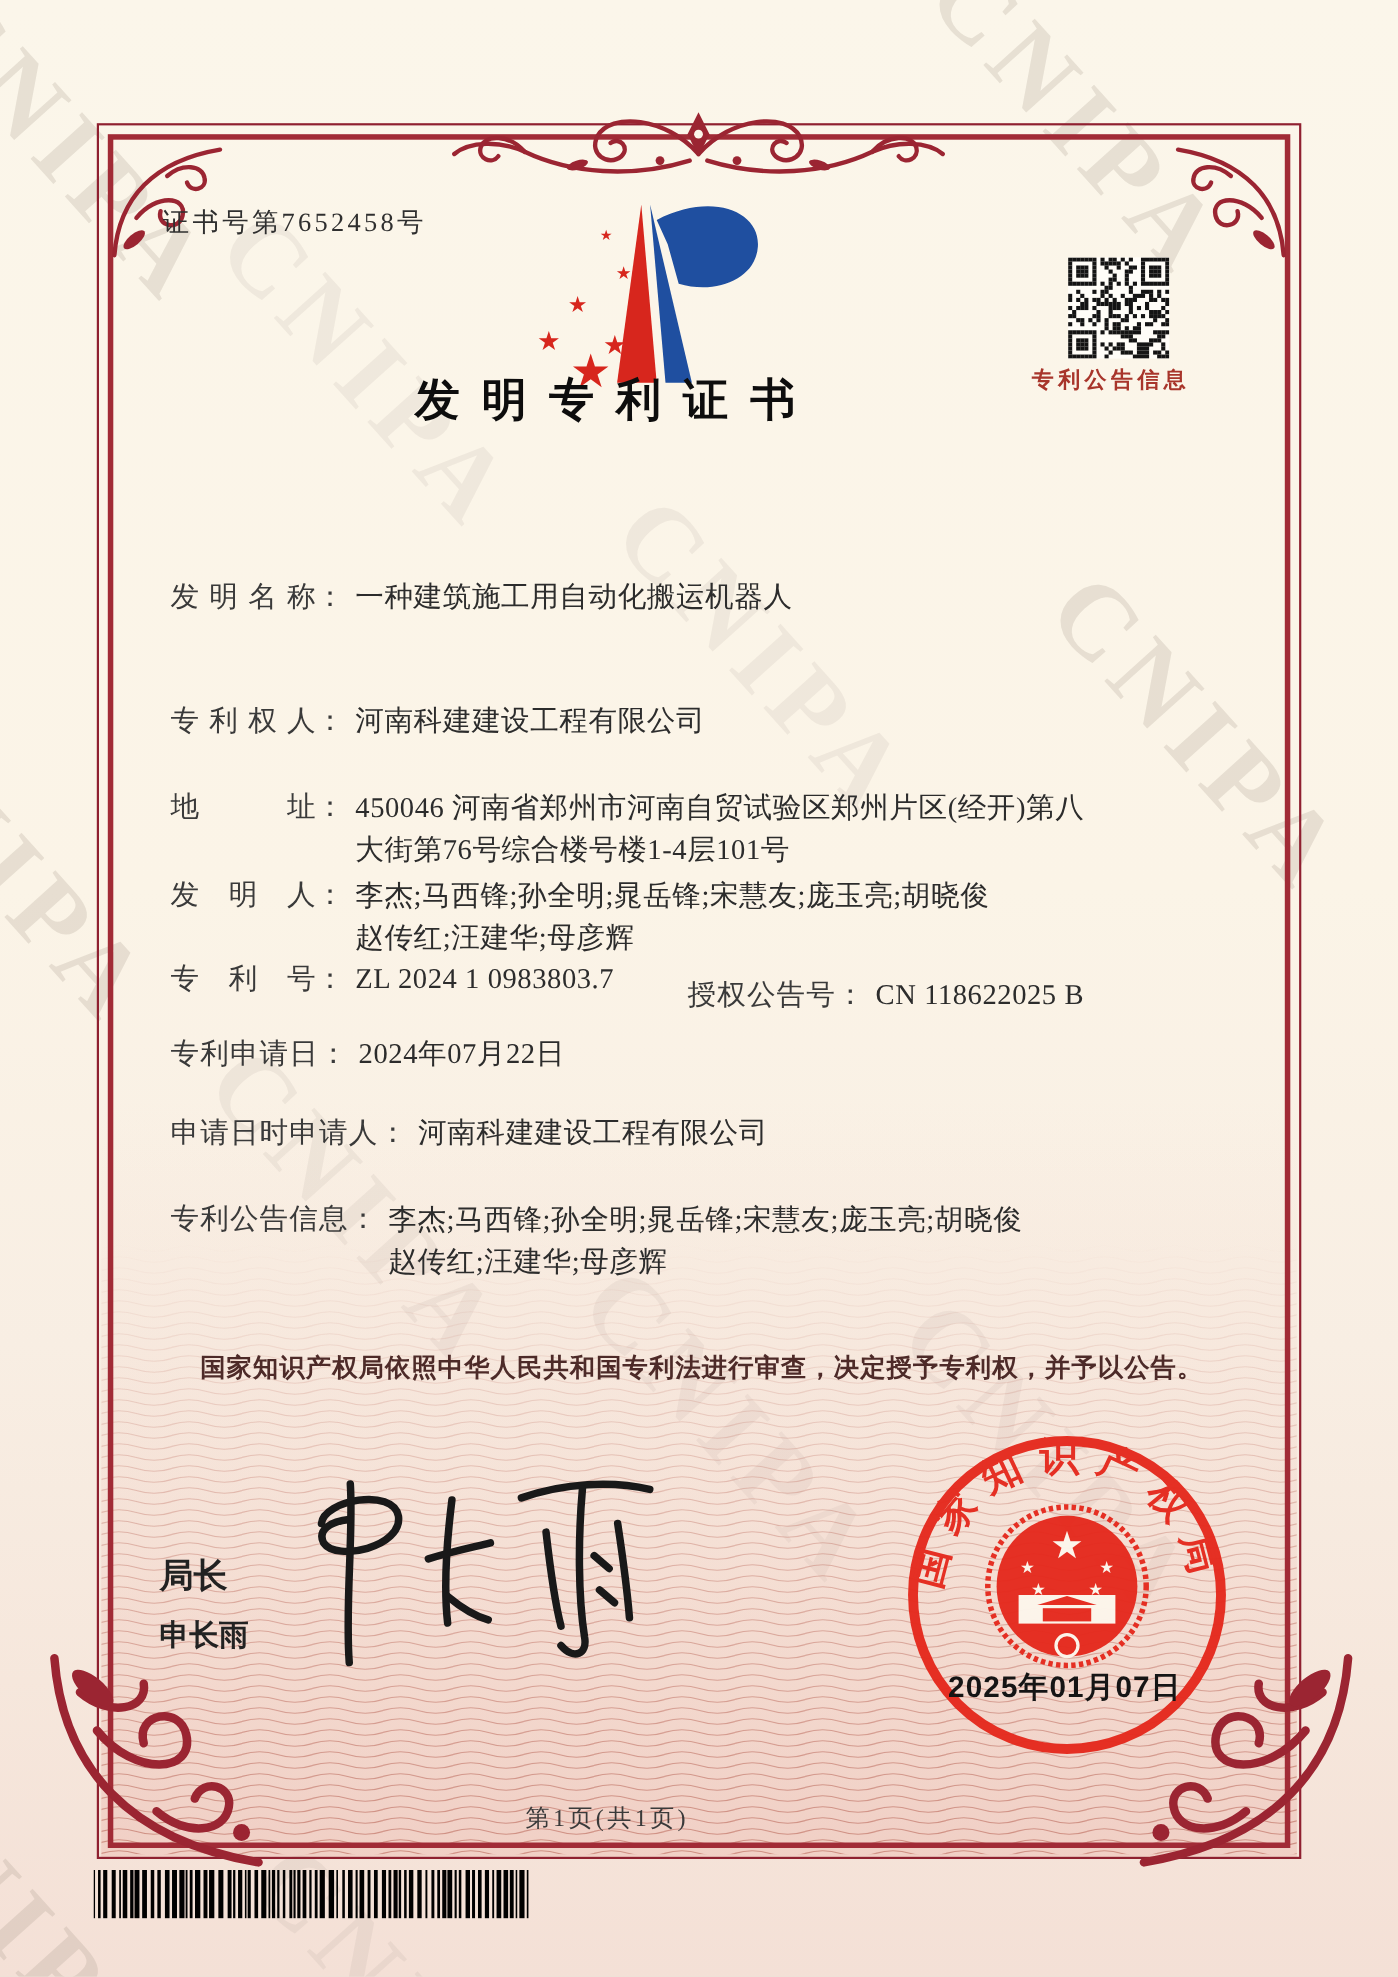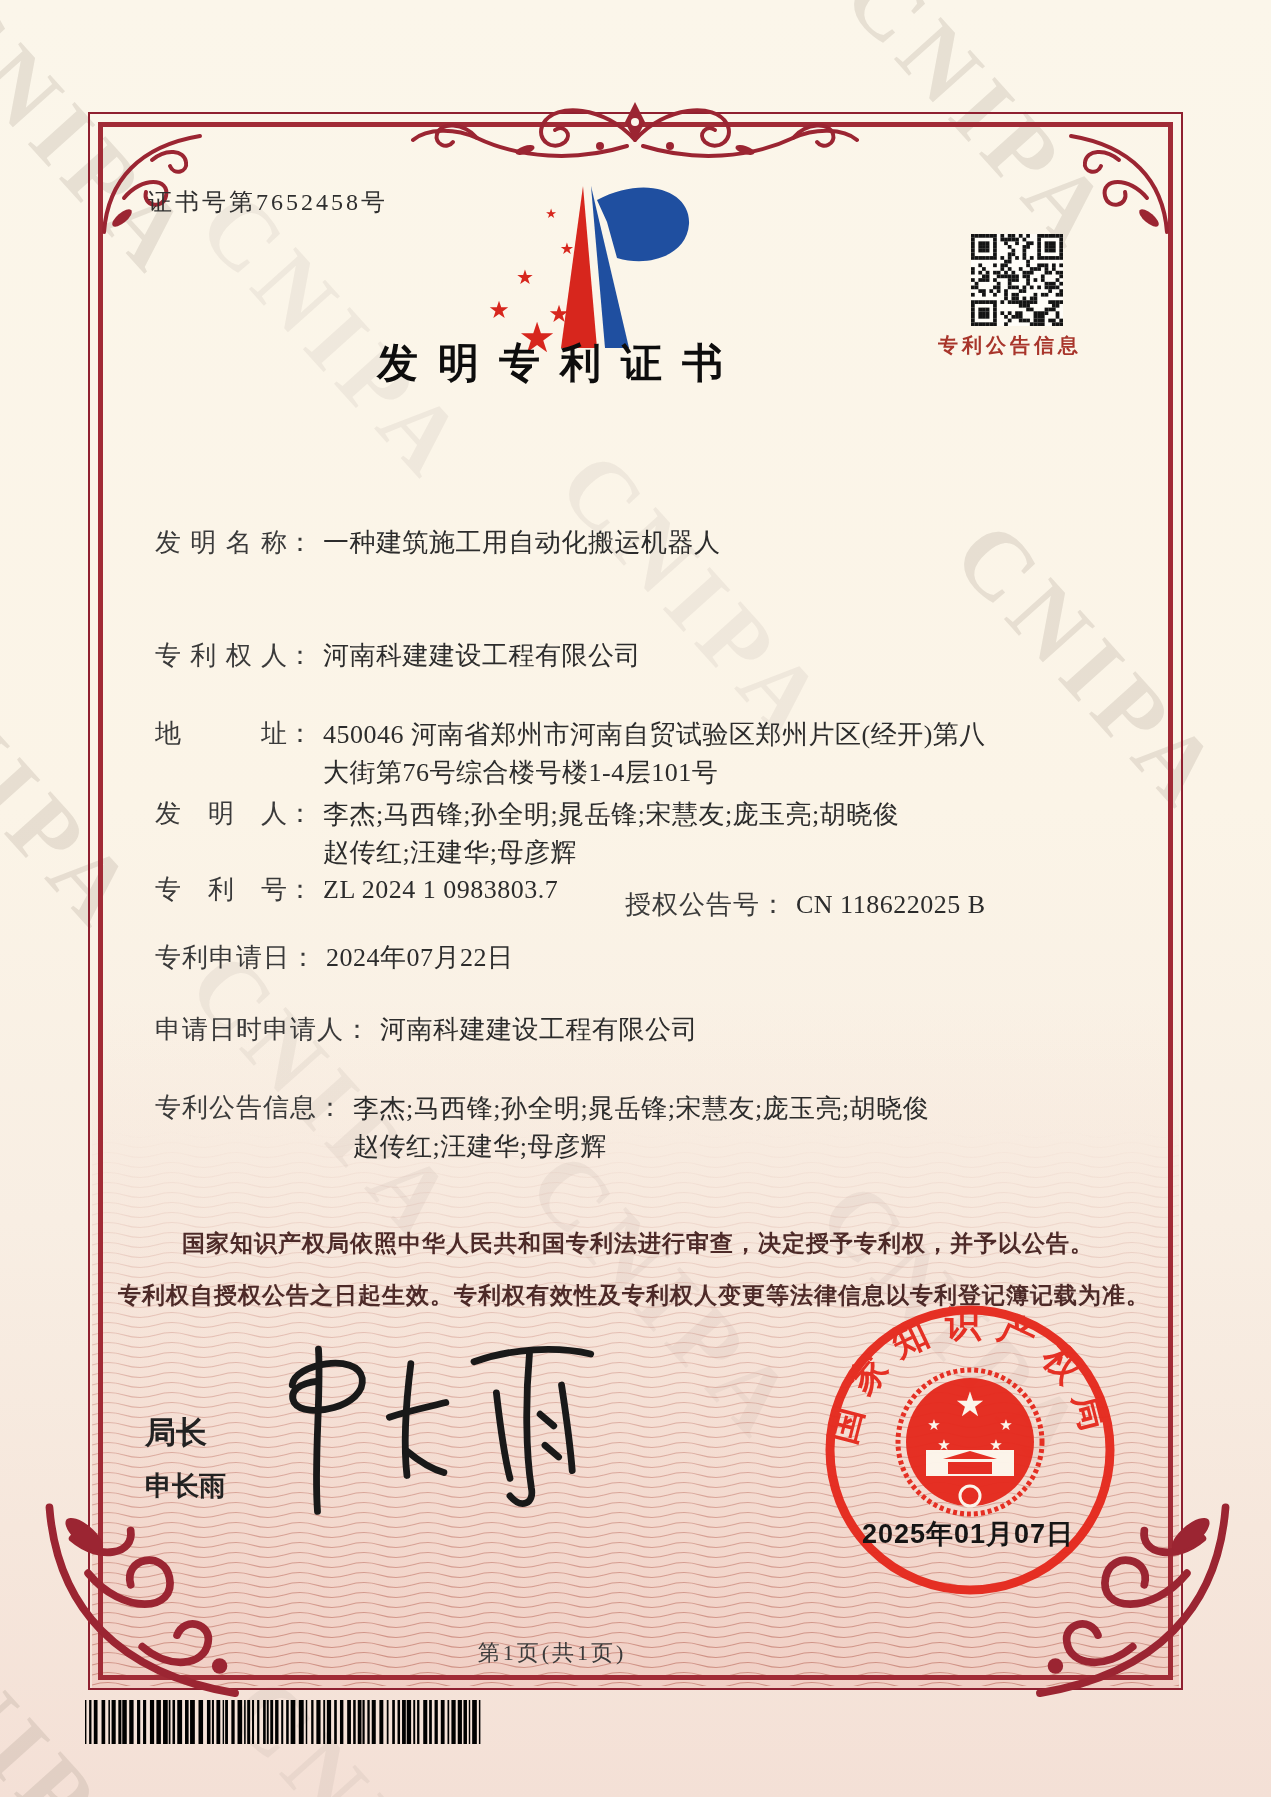--- a/index.html
+++ b/index.html
@@ -515,7 +515,6 @@
   </div>
 
   <div class="statement l1" style="top:1228px;">国家知识产权局依照中华人民共和国专利法进行审查，决定授予专利权，并予以公告。</div>
-  <div class="statement" style="top:1280px;">专利权自授权公告之日起生效。专利权有效性及专利权人变更等法律信息以专利登记簿记载为准。</div>
 
   <div class="commissioner-label">局长</div>
   <div class="commissioner-name">申长雨</div>

